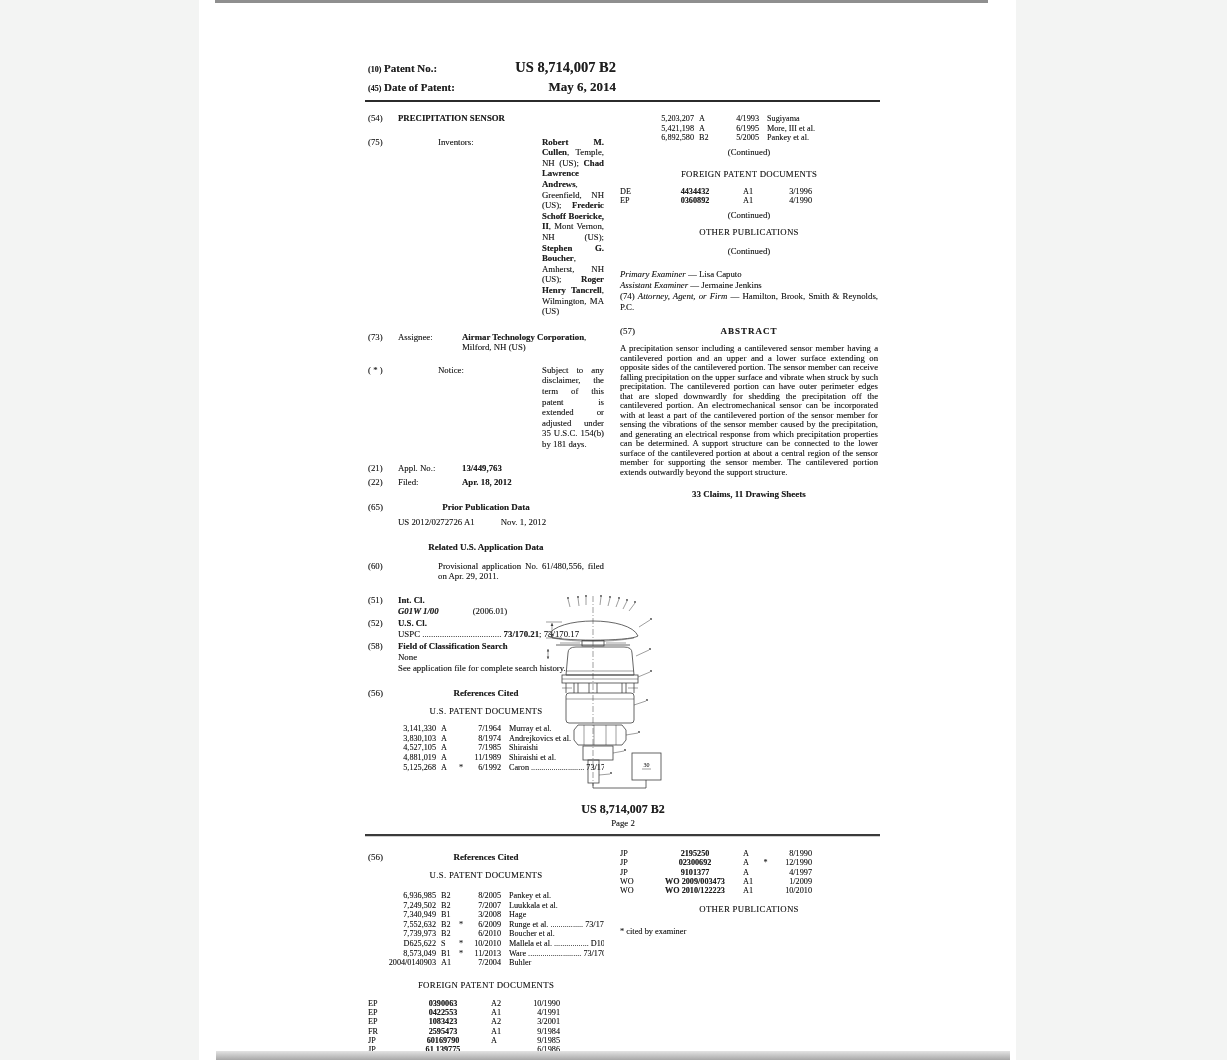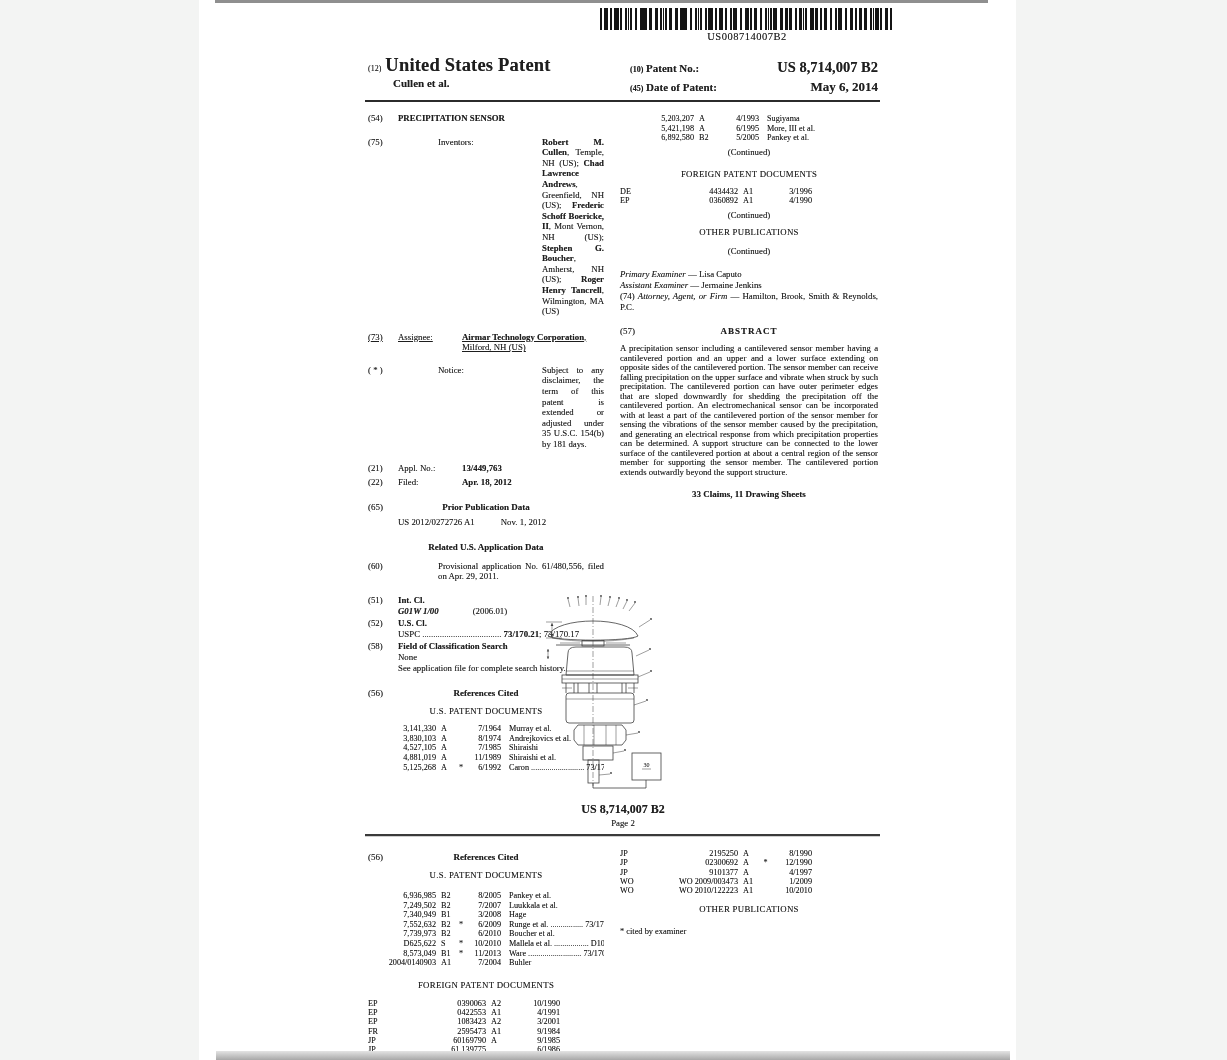--- a/index.html
+++ b/index.html
@@ -95,10 +95,6 @@
 
     <div class="doc">
 
-      <div class="barcode-wrap">
-        <div class="barcode"></div>
-        <div class="barcode-text">US008714007B2</div>
-      </div>
 
       <div class="header">
         <div class="h-left">

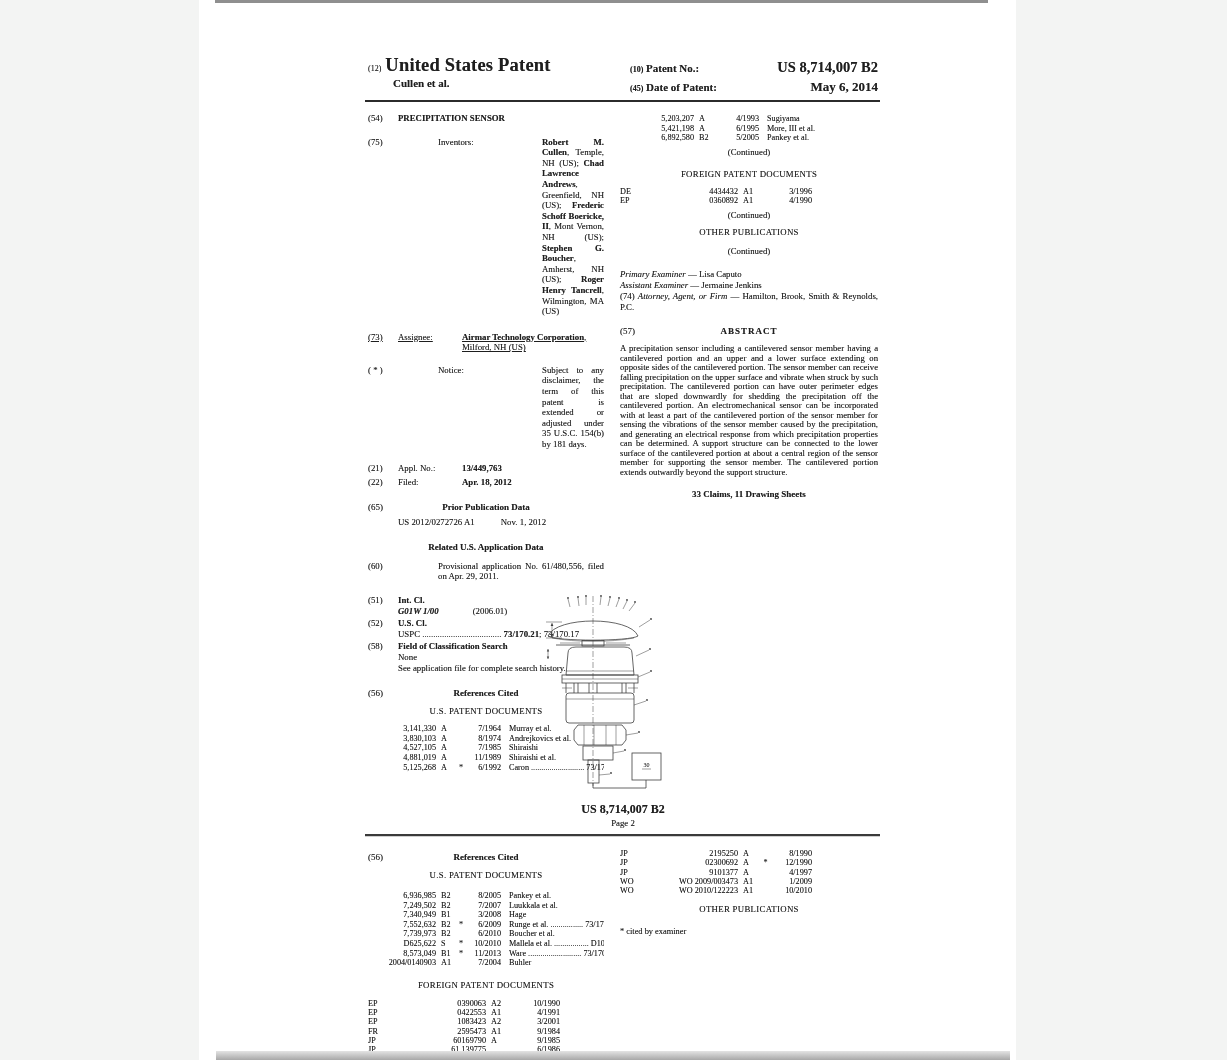--- a/index.html
+++ b/index.html
@@ -97,13 +97,6 @@
 
 
       <div class="header">
-        <div class="h-left">
-          <div>
-            <span class="h-num">(12)</span>
-            <span class="h-title">United States Patent</span>
-          </div>
-          <div class="h-authors">Cullen et al.</div>
-        </div>
         <div class="h-right">
           <div class="row">
             <span class="h-num">(10)</span>&nbsp;

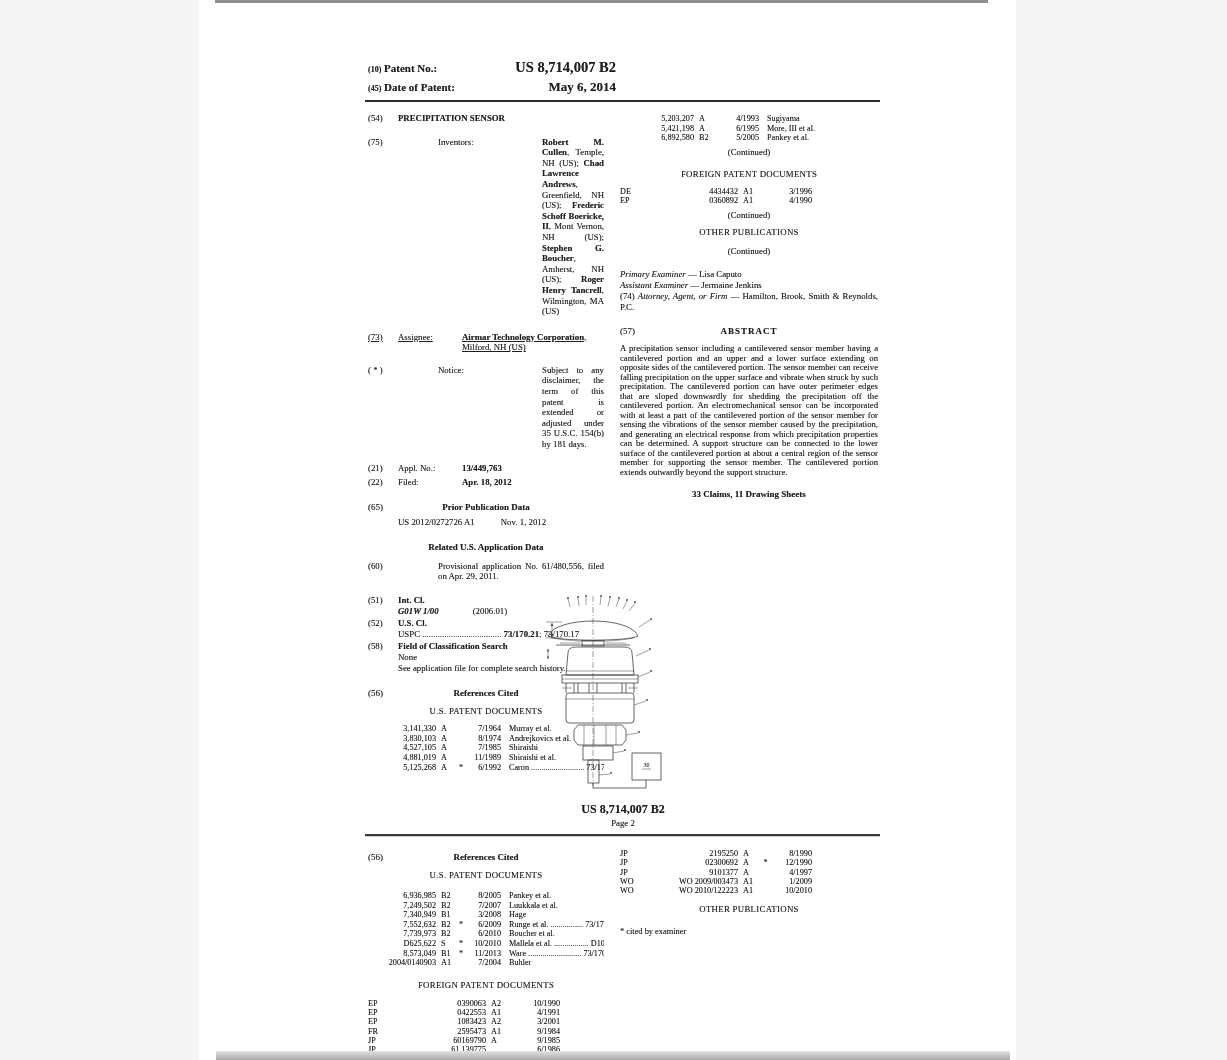--- a/index.html
+++ b/index.html
@@ -61,7 +61,7 @@
 
   .f-row{display:flex;font-size:8.2px;line-height:9.3px;white-space:nowrap;}
   .f-cc{width:32px;flex:0 0 auto;}
-  .f-no{width:86px;text-align:right;flex:0 0 auto;}
+  .f-no{width:86px;text-align:center;flex:0 0 auto;font-weight:bold;}
   .f-kind{width:18px;padding-left:5px;flex:0 0 auto;}
   .f-star{width:9px;text-align:center;flex:0 0 auto;}
   .f-date{width:42px;text-align:right;flex:0 0 auto;}

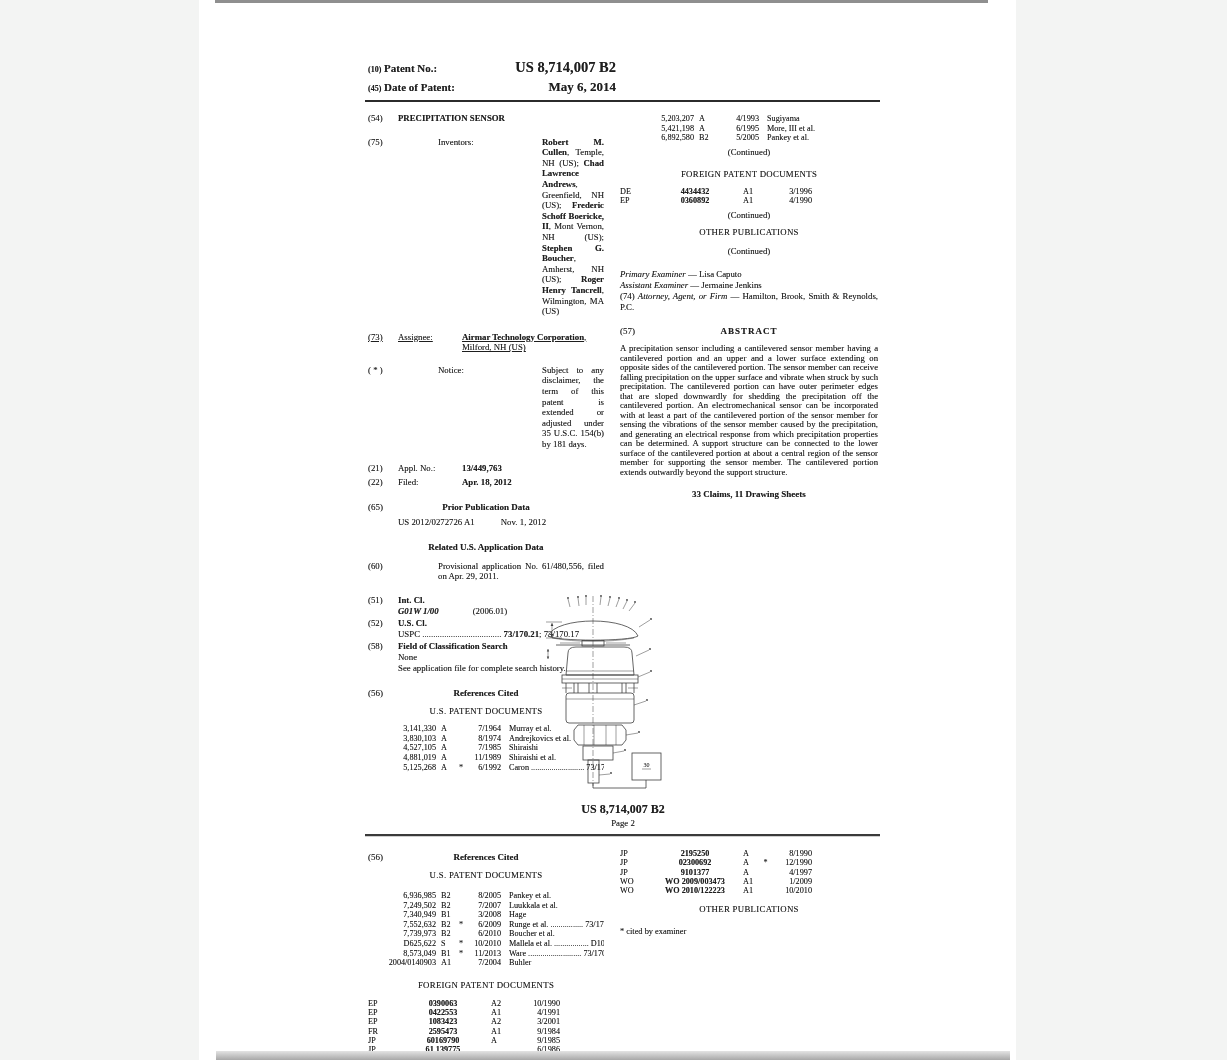--- a/index.html
+++ b/index.html
@@ -126,7 +126,7 @@
             <span><span style="font-weight: bold;">Robert M. Cullen</span><span>, Temple, NH (US); </span><span style="font-weight: bold;">Chad Lawrence Andrews</span><span>, Greenfield, NH (US); </span><span style="font-weight: bold;">Frederic Schoff Boericke, II</span><span>, Mont Vernon, NH (US); </span><span style="font-weight: bold;">Stephen G. Boucher</span><span>, Amherst, NH (US); </span><span style="font-weight: bold;">Roger Henry Tancrell</span><span>, Wilmington, MA (US)</span></span>
           </div>
 
-          <div class="frow" style="margin-top:15px;text-decoration:underline;">
+          <div class="frow" style="margin-top:15px;">
             <span>(73)</span>
             <span>Assignee:</span>
             <span><span style="font-weight: bold;">Airmar Technology Corporation</span><span>, Milford, NH (US)</span></span>

